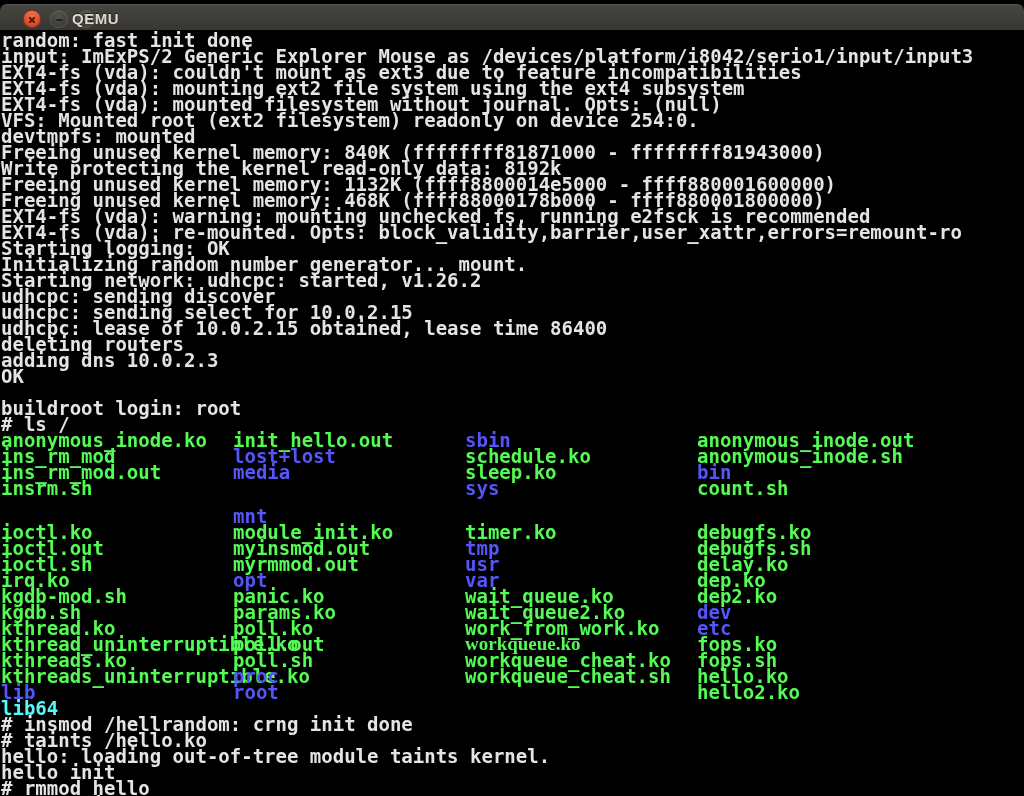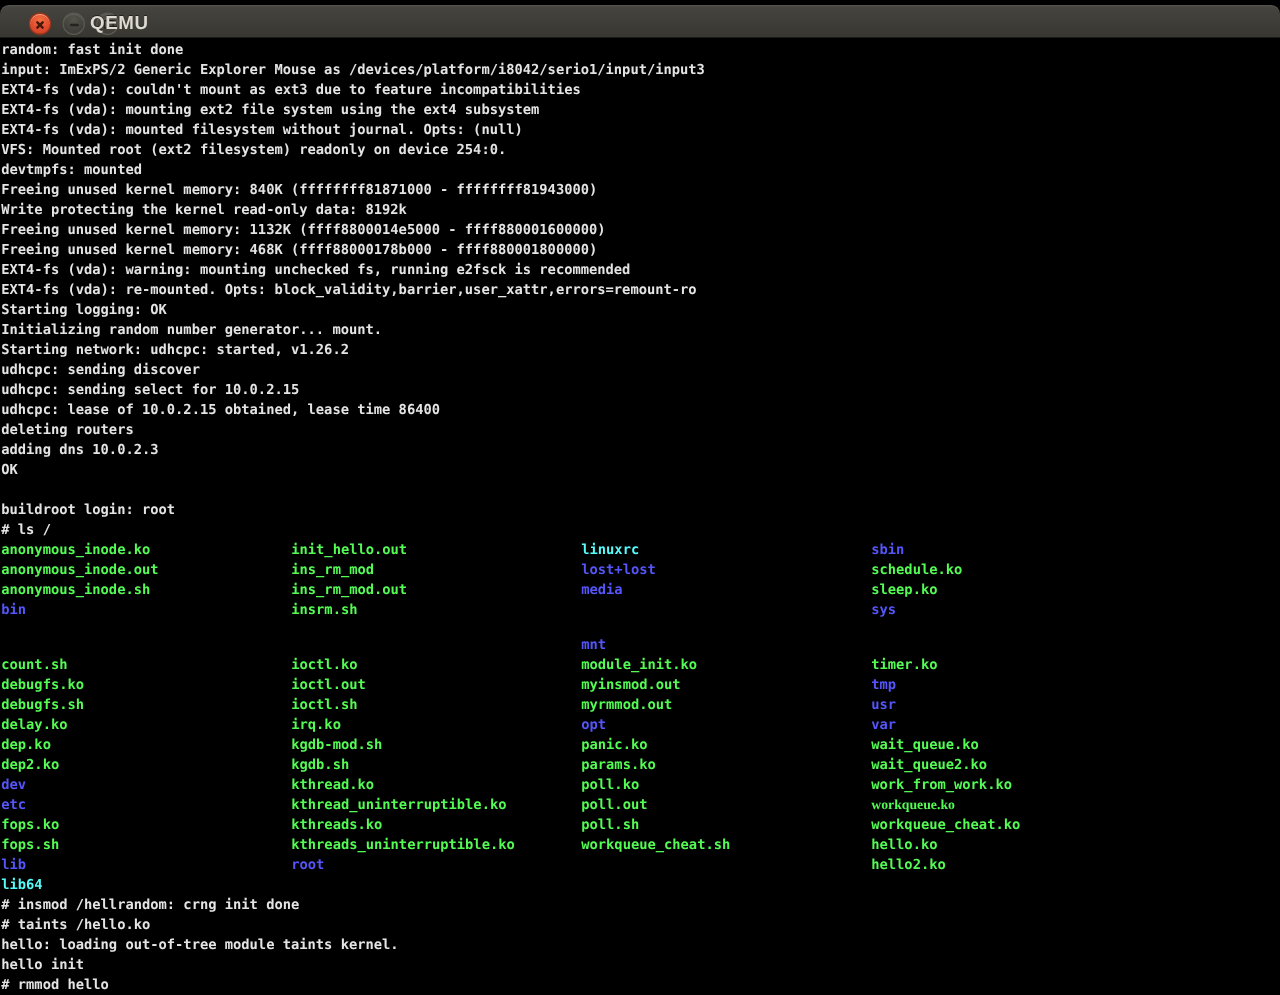--- a/index.html
+++ b/index.html
@@ -62,7 +62,7 @@
     background:var(--bg,#000);
     color:var(--fg,#e4e4e4);
     font-family:"DejaVu Sans Mono",monospace;
-    font-size:11px;font-weight:bold;
+    font-size:19px;font-weight:bold;
     padding:2px 0 0 1px;box-sizing:border-box;
     overflow:hidden;cursor:text;
   }

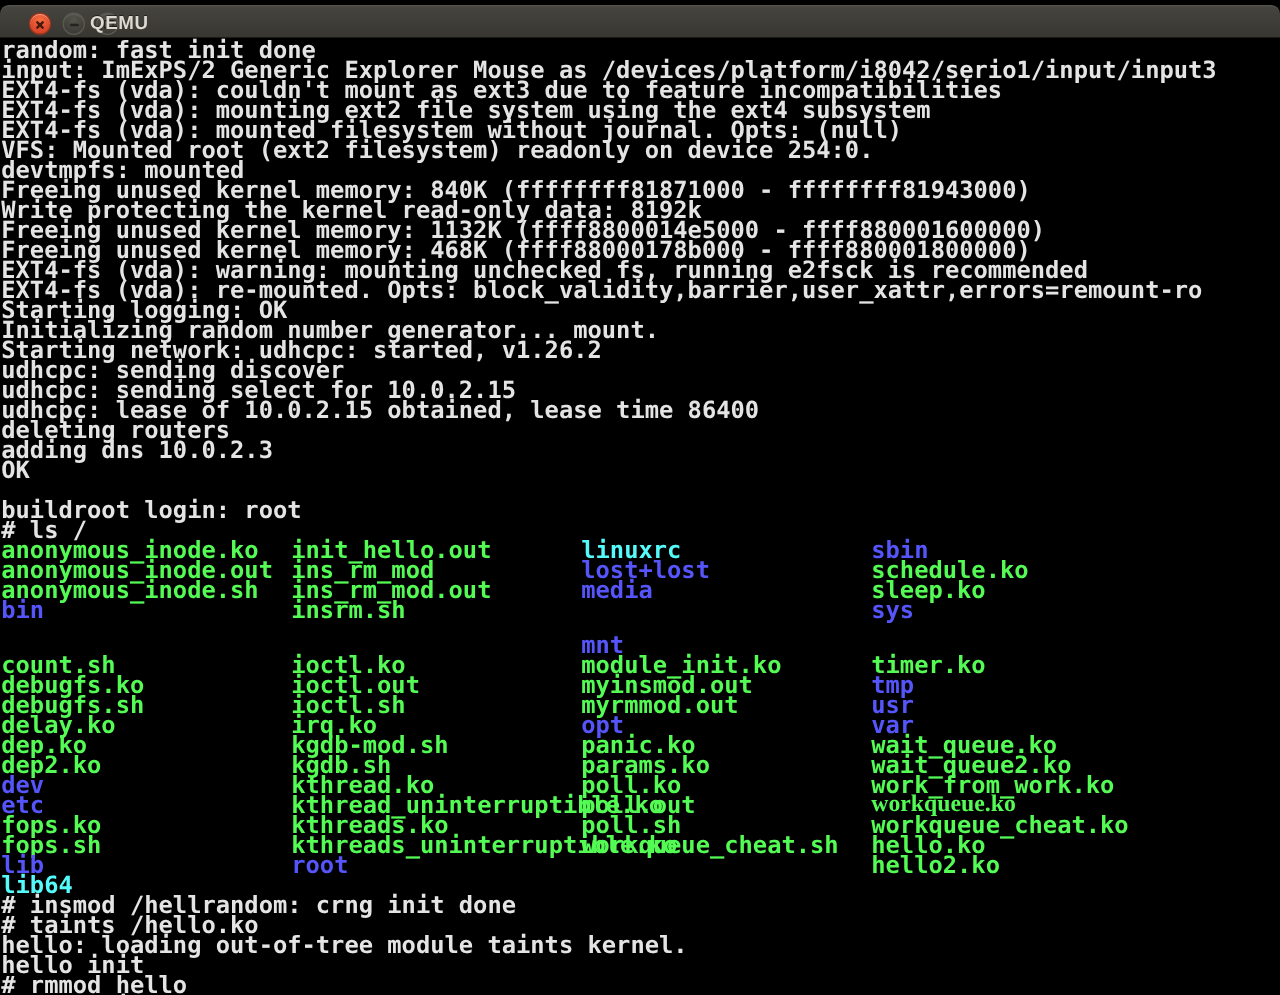--- a/index.html
+++ b/index.html
@@ -122,7 +122,6 @@
     <div id="ls-grid">
         <div class="lcell" style="color: var(--green);">anonymous_inode.ko</div>
         <div class="lcell" style="color: var(--green);">init_hello.out</div>
-        <div class="lcell" style="color: var(--cyan);">linuxrc</div>
         <div class="lcell" style="color: var(--blue);">sbin</div>
         <div class="lcell" style="color: var(--green);">anonymous_inode.out</div>
         <div class="lcell" style="color: var(--green);">ins_rm_mod</div>

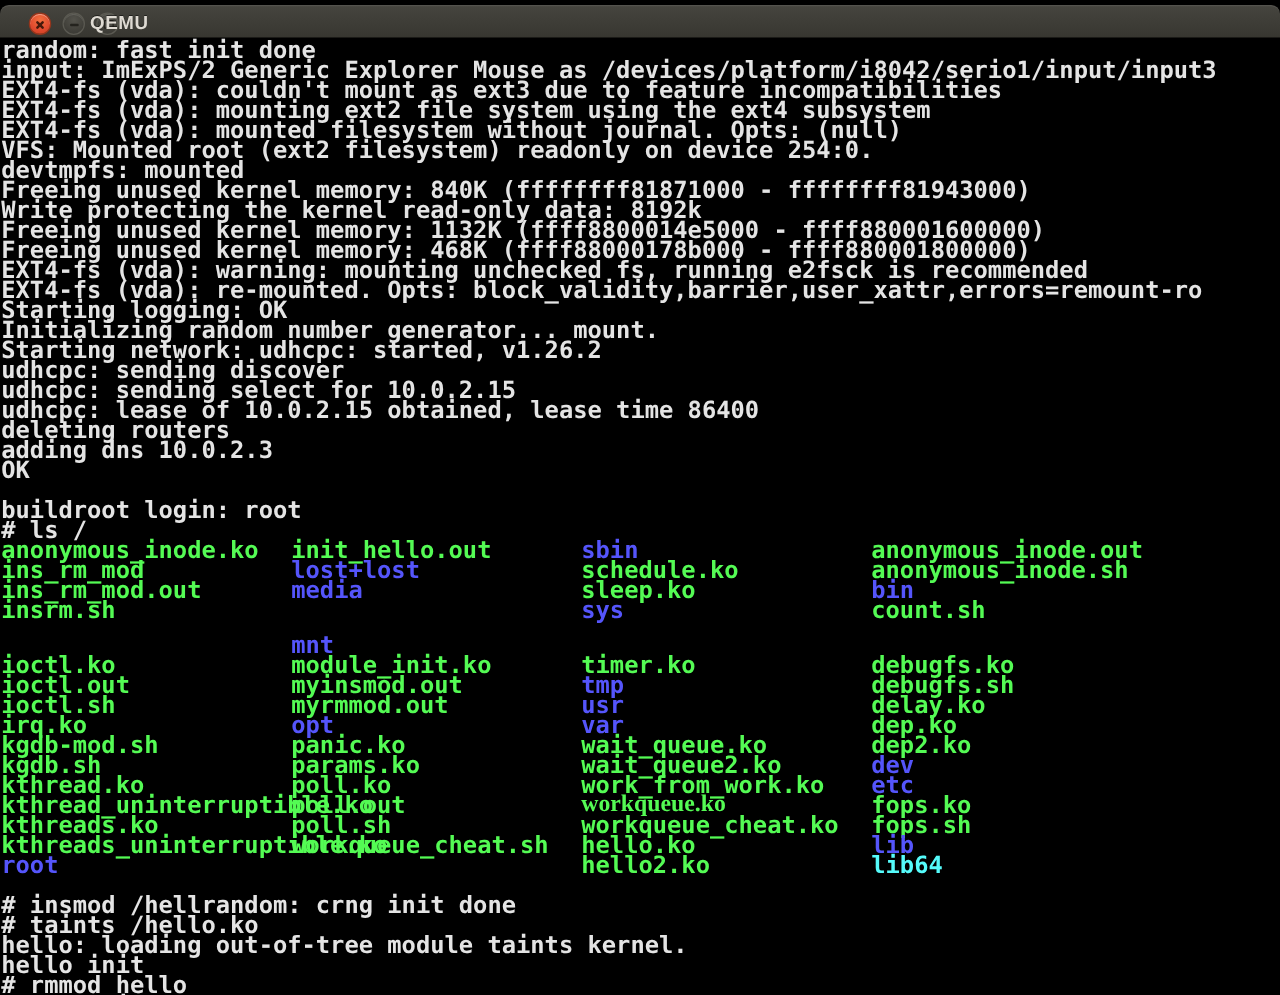--- a/index.html
+++ b/index.html
@@ -173,6 +173,7 @@
         <div class="lcell" style="color: var(--green);">workqueue_cheat.ko</div>
         <div class="lcell" style="color: var(--green);">fops.sh</div>
         <div class="lcell" style="color: var(--green);">kthreads_uninterruptible.ko</div>
+        <div class="lcell" style="color: var(--blue);">proc</div>
         <div class="lcell" style="color: var(--green);">workqueue_cheat.sh</div>
         <div class="lcell" style="color: var(--green);">hello.ko</div>
         <div class="lcell" style="color: var(--blue);">lib</div>

